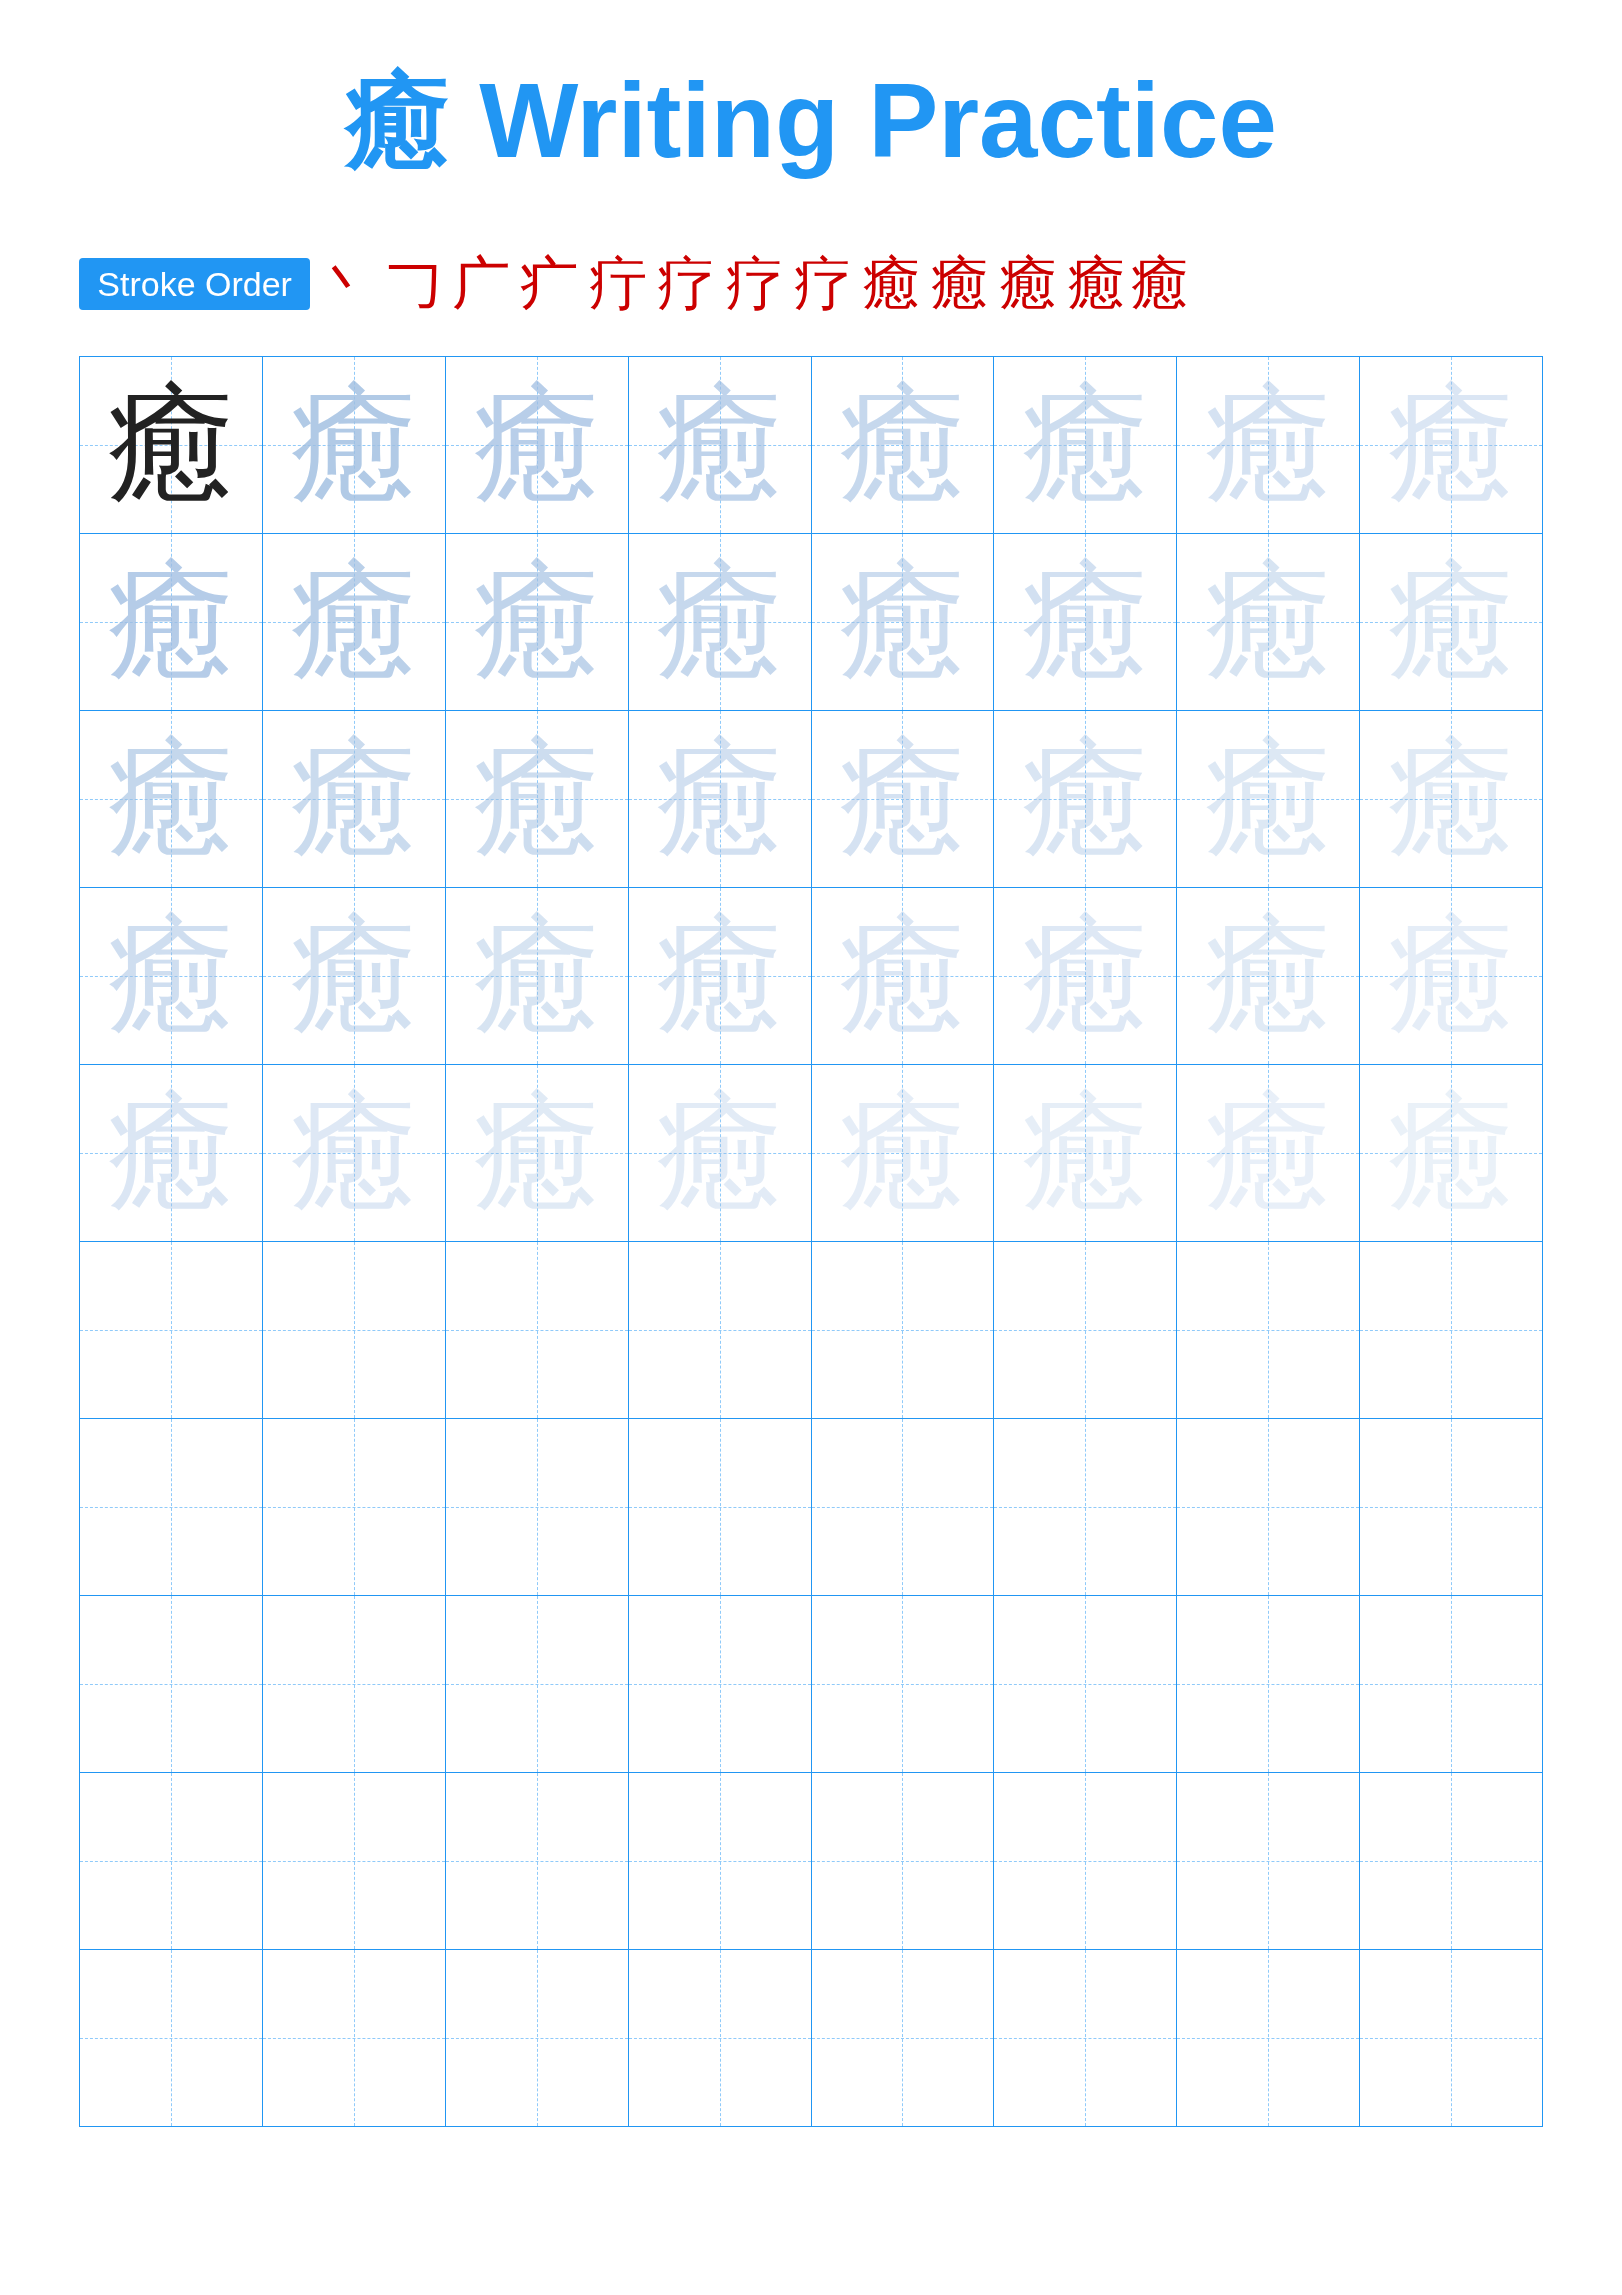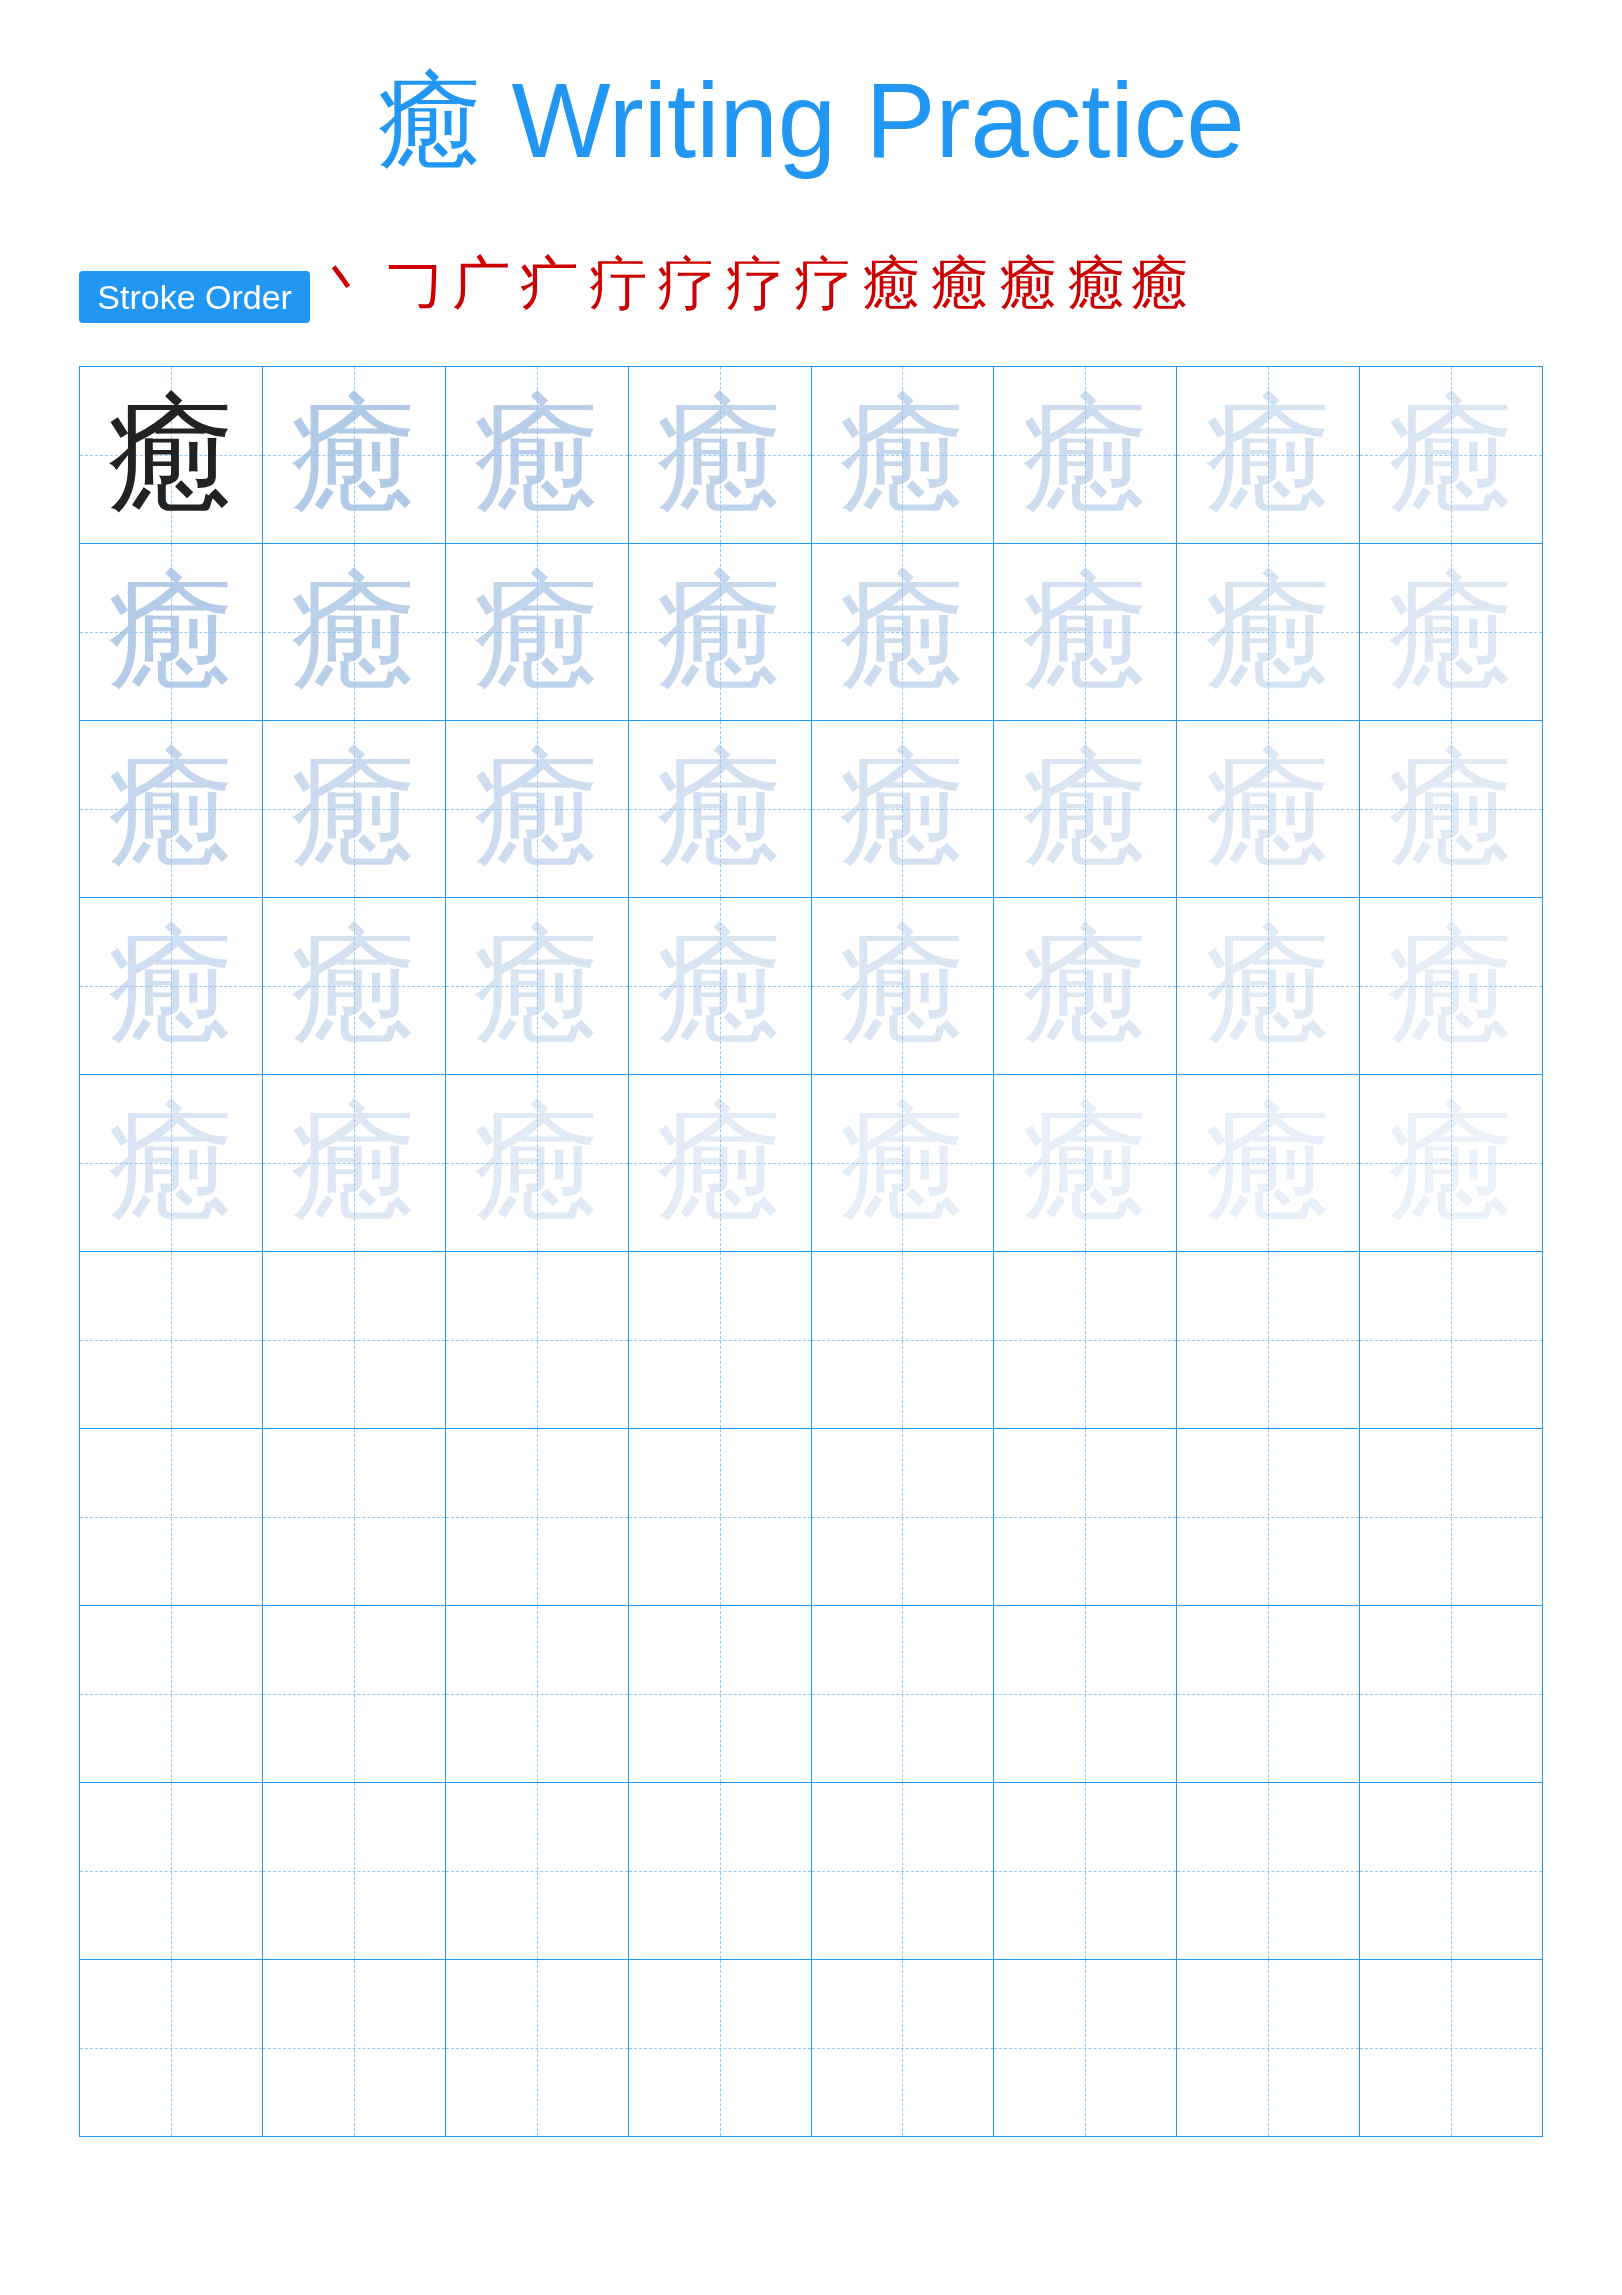--- a/index.html
+++ b/index.html
@@ -23,7 +23,7 @@
     .title {
       font-size: 105px;
       color: #2196F3;
-      font-weight: normal;
+      font-weight: bold;
       text-align: center;
       margin-bottom: 52px;
       font-family: Arial, sans-serif;

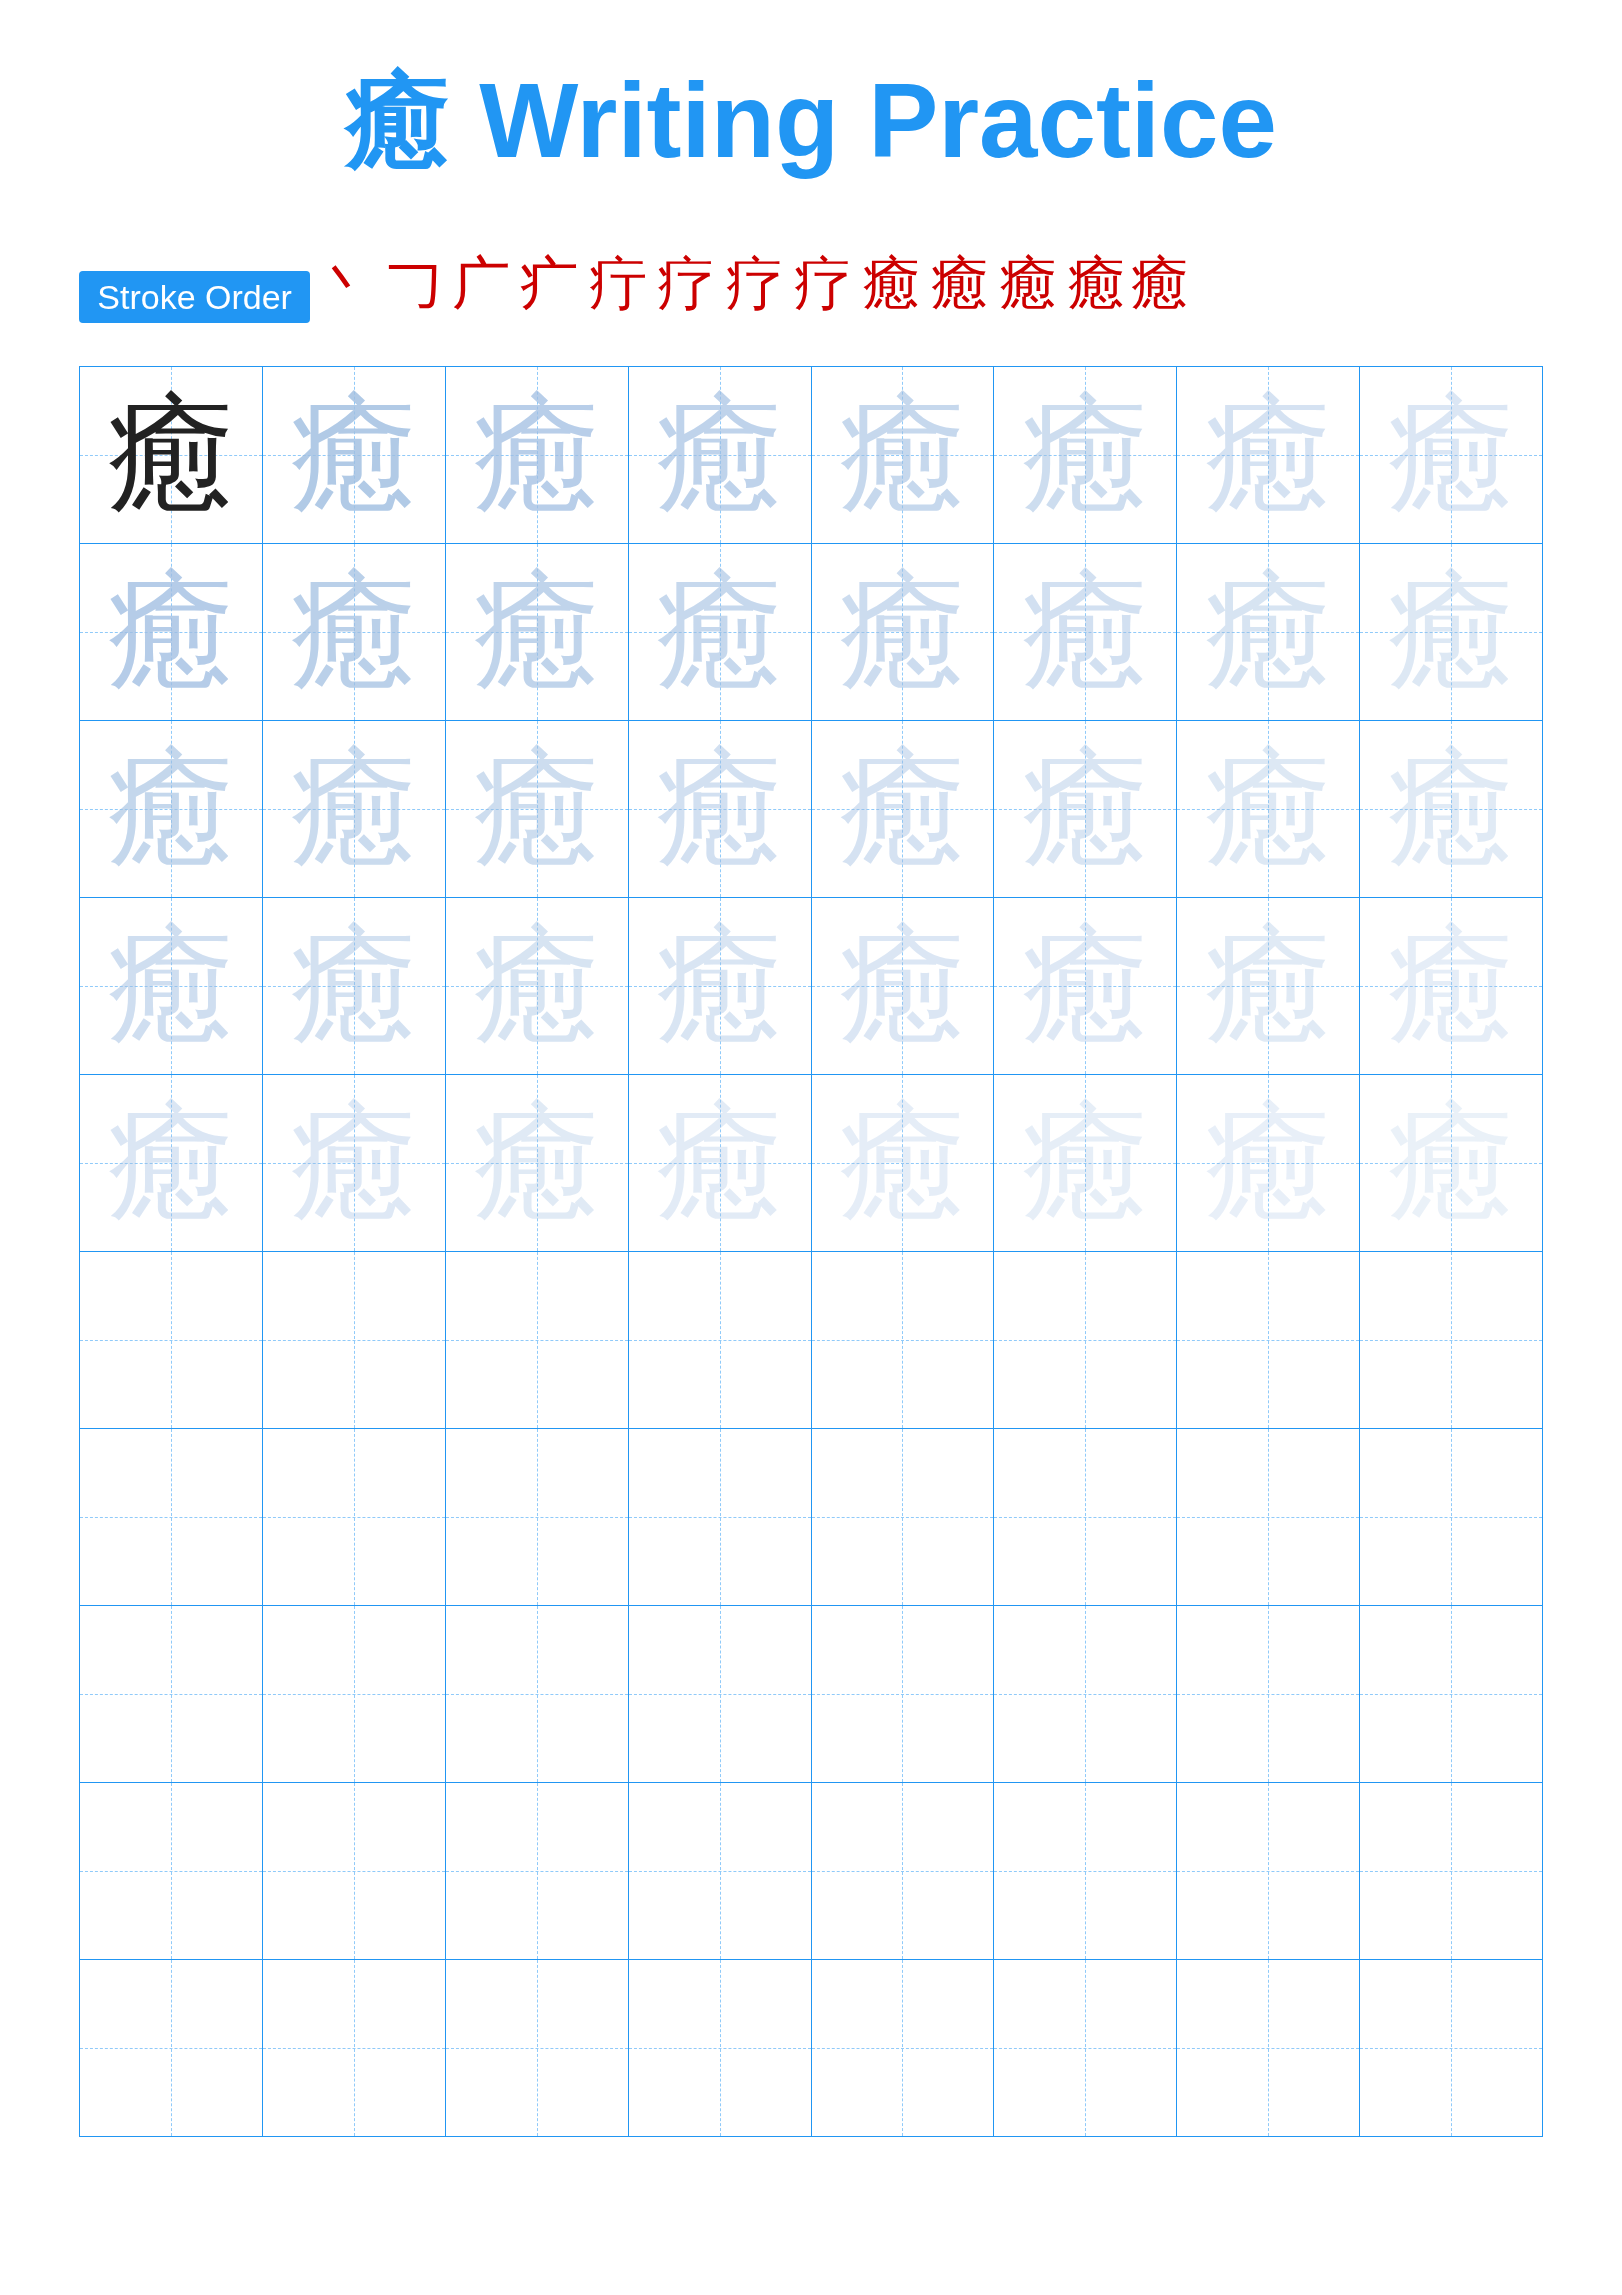--- a/index.html
+++ b/index.html
@@ -156,8 +156,8 @@
       width: 100%;
       display: flex;
       flex-wrap: wrap;
-      align-items: flex-end;
-      margin-bottom: 43px;
+      align-items: center;
+      margin-bottom: 33px;
     }
   </style>
 </head>

